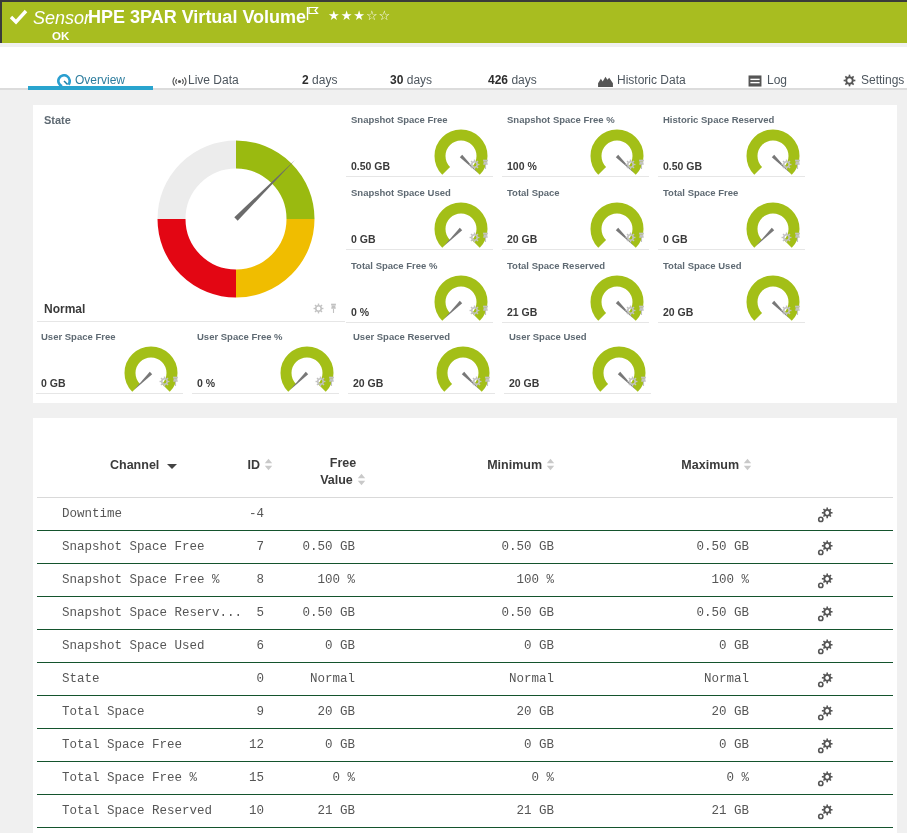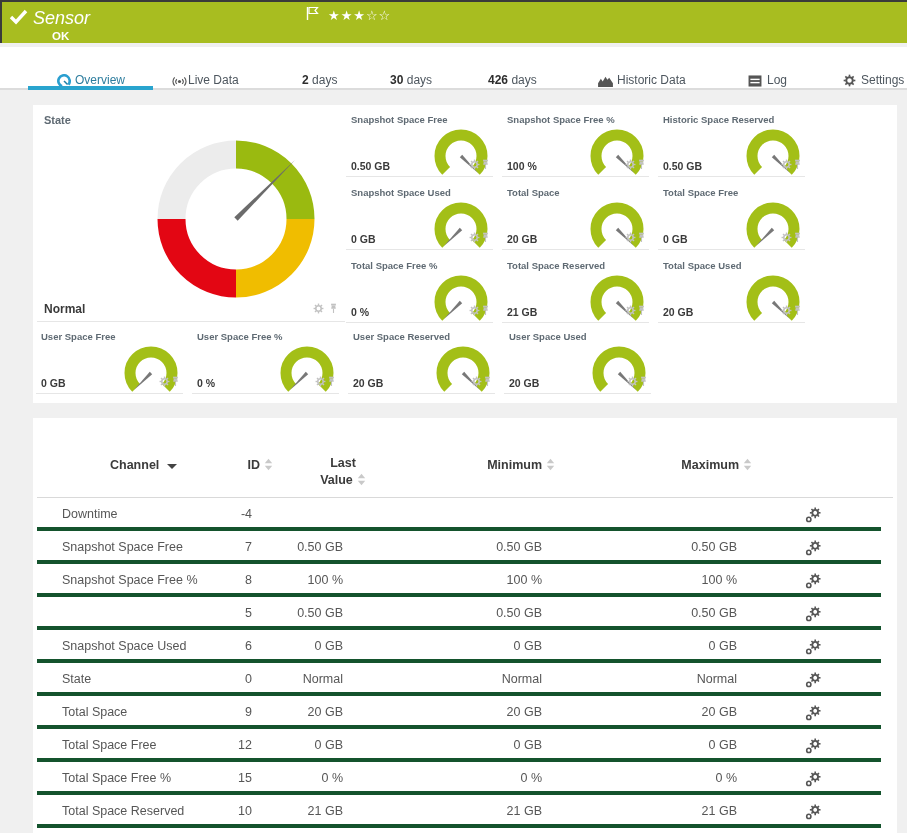--- a/index.html
+++ b/index.html
@@ -116,6 +116,7 @@
       </svg>
   </span>
   <span class="sensor-label">Sensor</span>
+  <span class="sensor-title">HPE 3PAR Virtual Volume</span>
   <span class="flag-icon">
     <svg width="14" height="15" viewBox="0 0 14 15">
       <line x1="1.5" y1="1" x2="1.5" y2="14" stroke="#fff" stroke-width="1.4"></line>

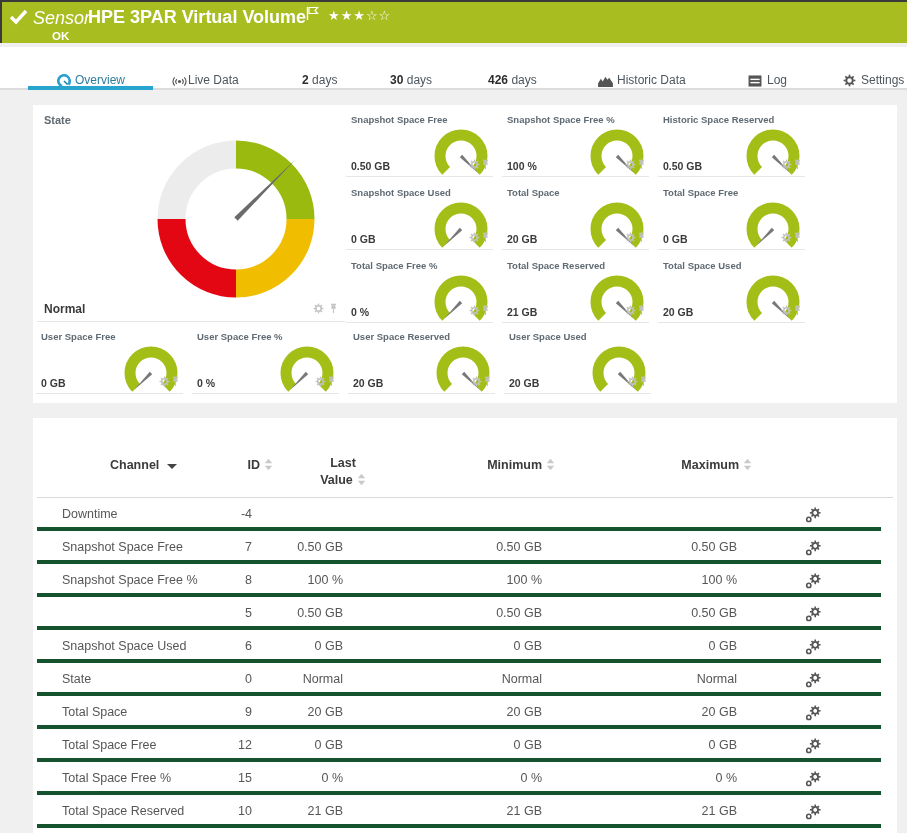--- a/index.html
+++ b/index.html
@@ -374,7 +374,7 @@
   <div class="th th-id"><span>ID</span><svg class="sorticon" width="9" height="13">
         <use href="#sym-sort"></use>
       </svg></div>
-  <div class="th th-last"><span>Last</span><br><span>Value</span><svg class="sorticon" width="9" height="13">
+  <div class="th th-last"><span>Free</span><br><span>Value</span><svg class="sorticon" width="9" height="13">
         <use href="#sym-sort"></use>
       </svg></div>
   <div class="th th-min"><span>Minimum</span><svg class="sorticon" width="9" height="13">

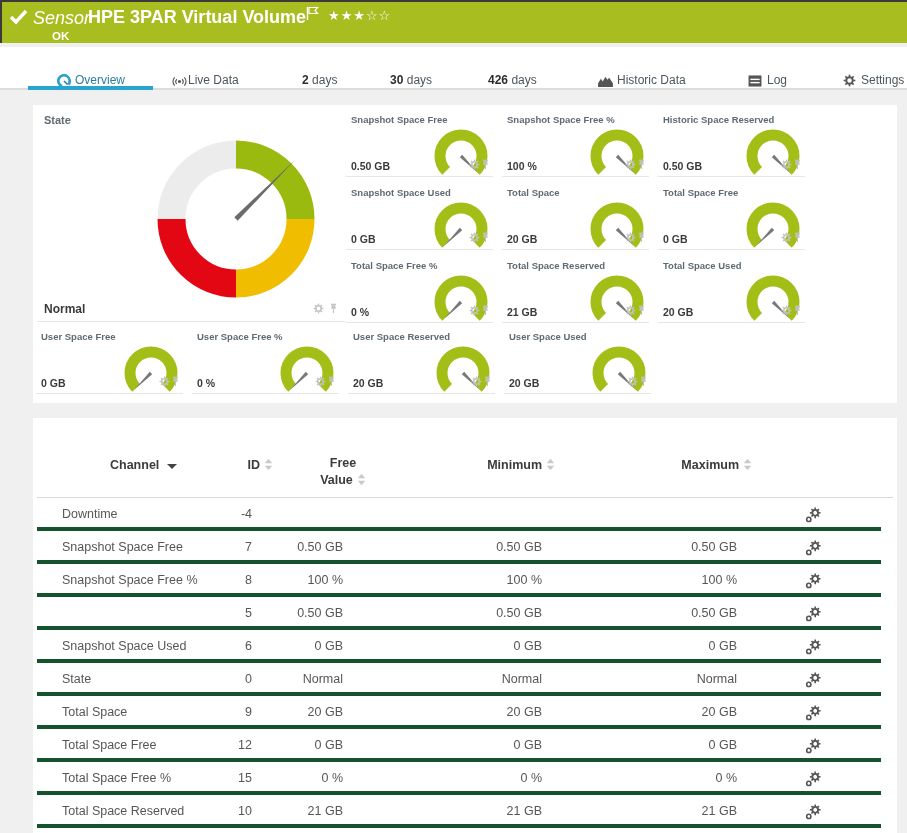--- a/index.html
+++ b/index.html
@@ -54,7 +54,7 @@
      border-right:5px solid transparent; border-top:5px solid #444; margin-left:8px; }
   .sorticon { color:#c9c9c9; margin-left:4px; vertical-align:-2px; }
   .thead-divider { position:absolute; left:4px; right:4px; top:79px; border-bottom:1px solid #d9d9d9; }
-  .trow { position:absolute; left:4px; right:16px; height:33px; border-bottom:4px solid #14532d; line-height:32px; }
+  .trow { position:absolute; left:4px; right:4px; height:33px; border-bottom:1px solid #14532d; line-height:32px;font-family:Liberation Mono, monospace; }
   .trow span { position:absolute; white-space:nowrap; }
   .c-name { left:25px; }
   .c-id   { right:629px; }

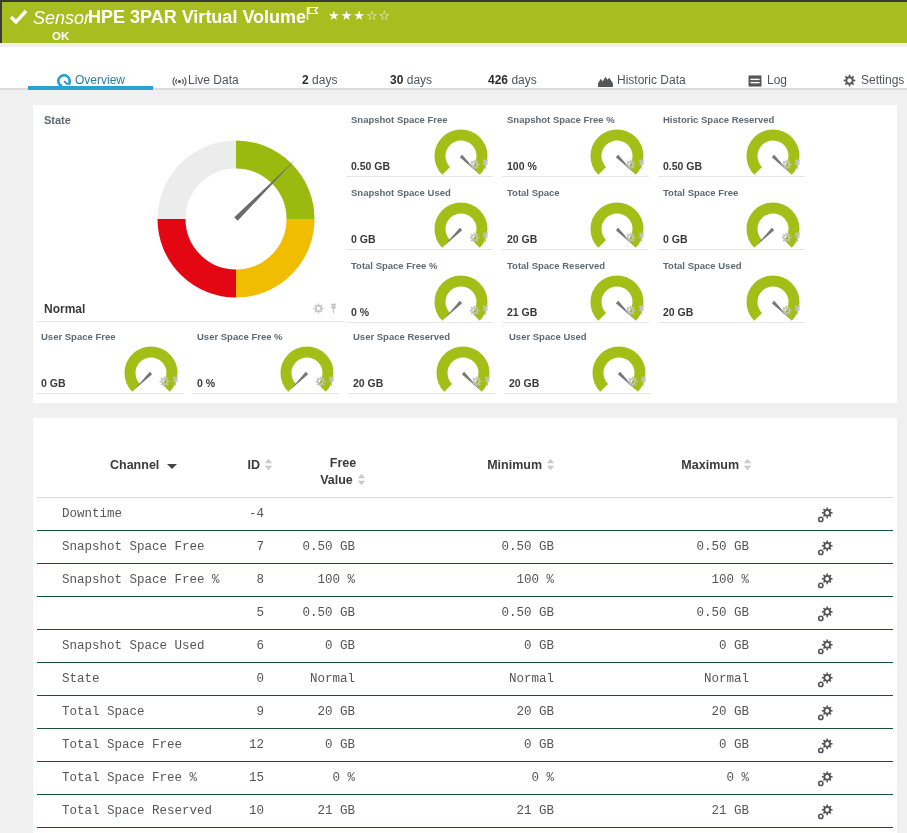--- a/index.html
+++ b/index.html
@@ -416,6 +416,7 @@
         </svg></span>
   </div>
   <div class="trow" style="top:179px">
+    <span class="c-name">Snapshot Space Reserv...</span>
     <span class="c-id">5</span>
     <span class="c-last">0.50 GB</span>
     <span class="c-min">0.50 GB</span>

